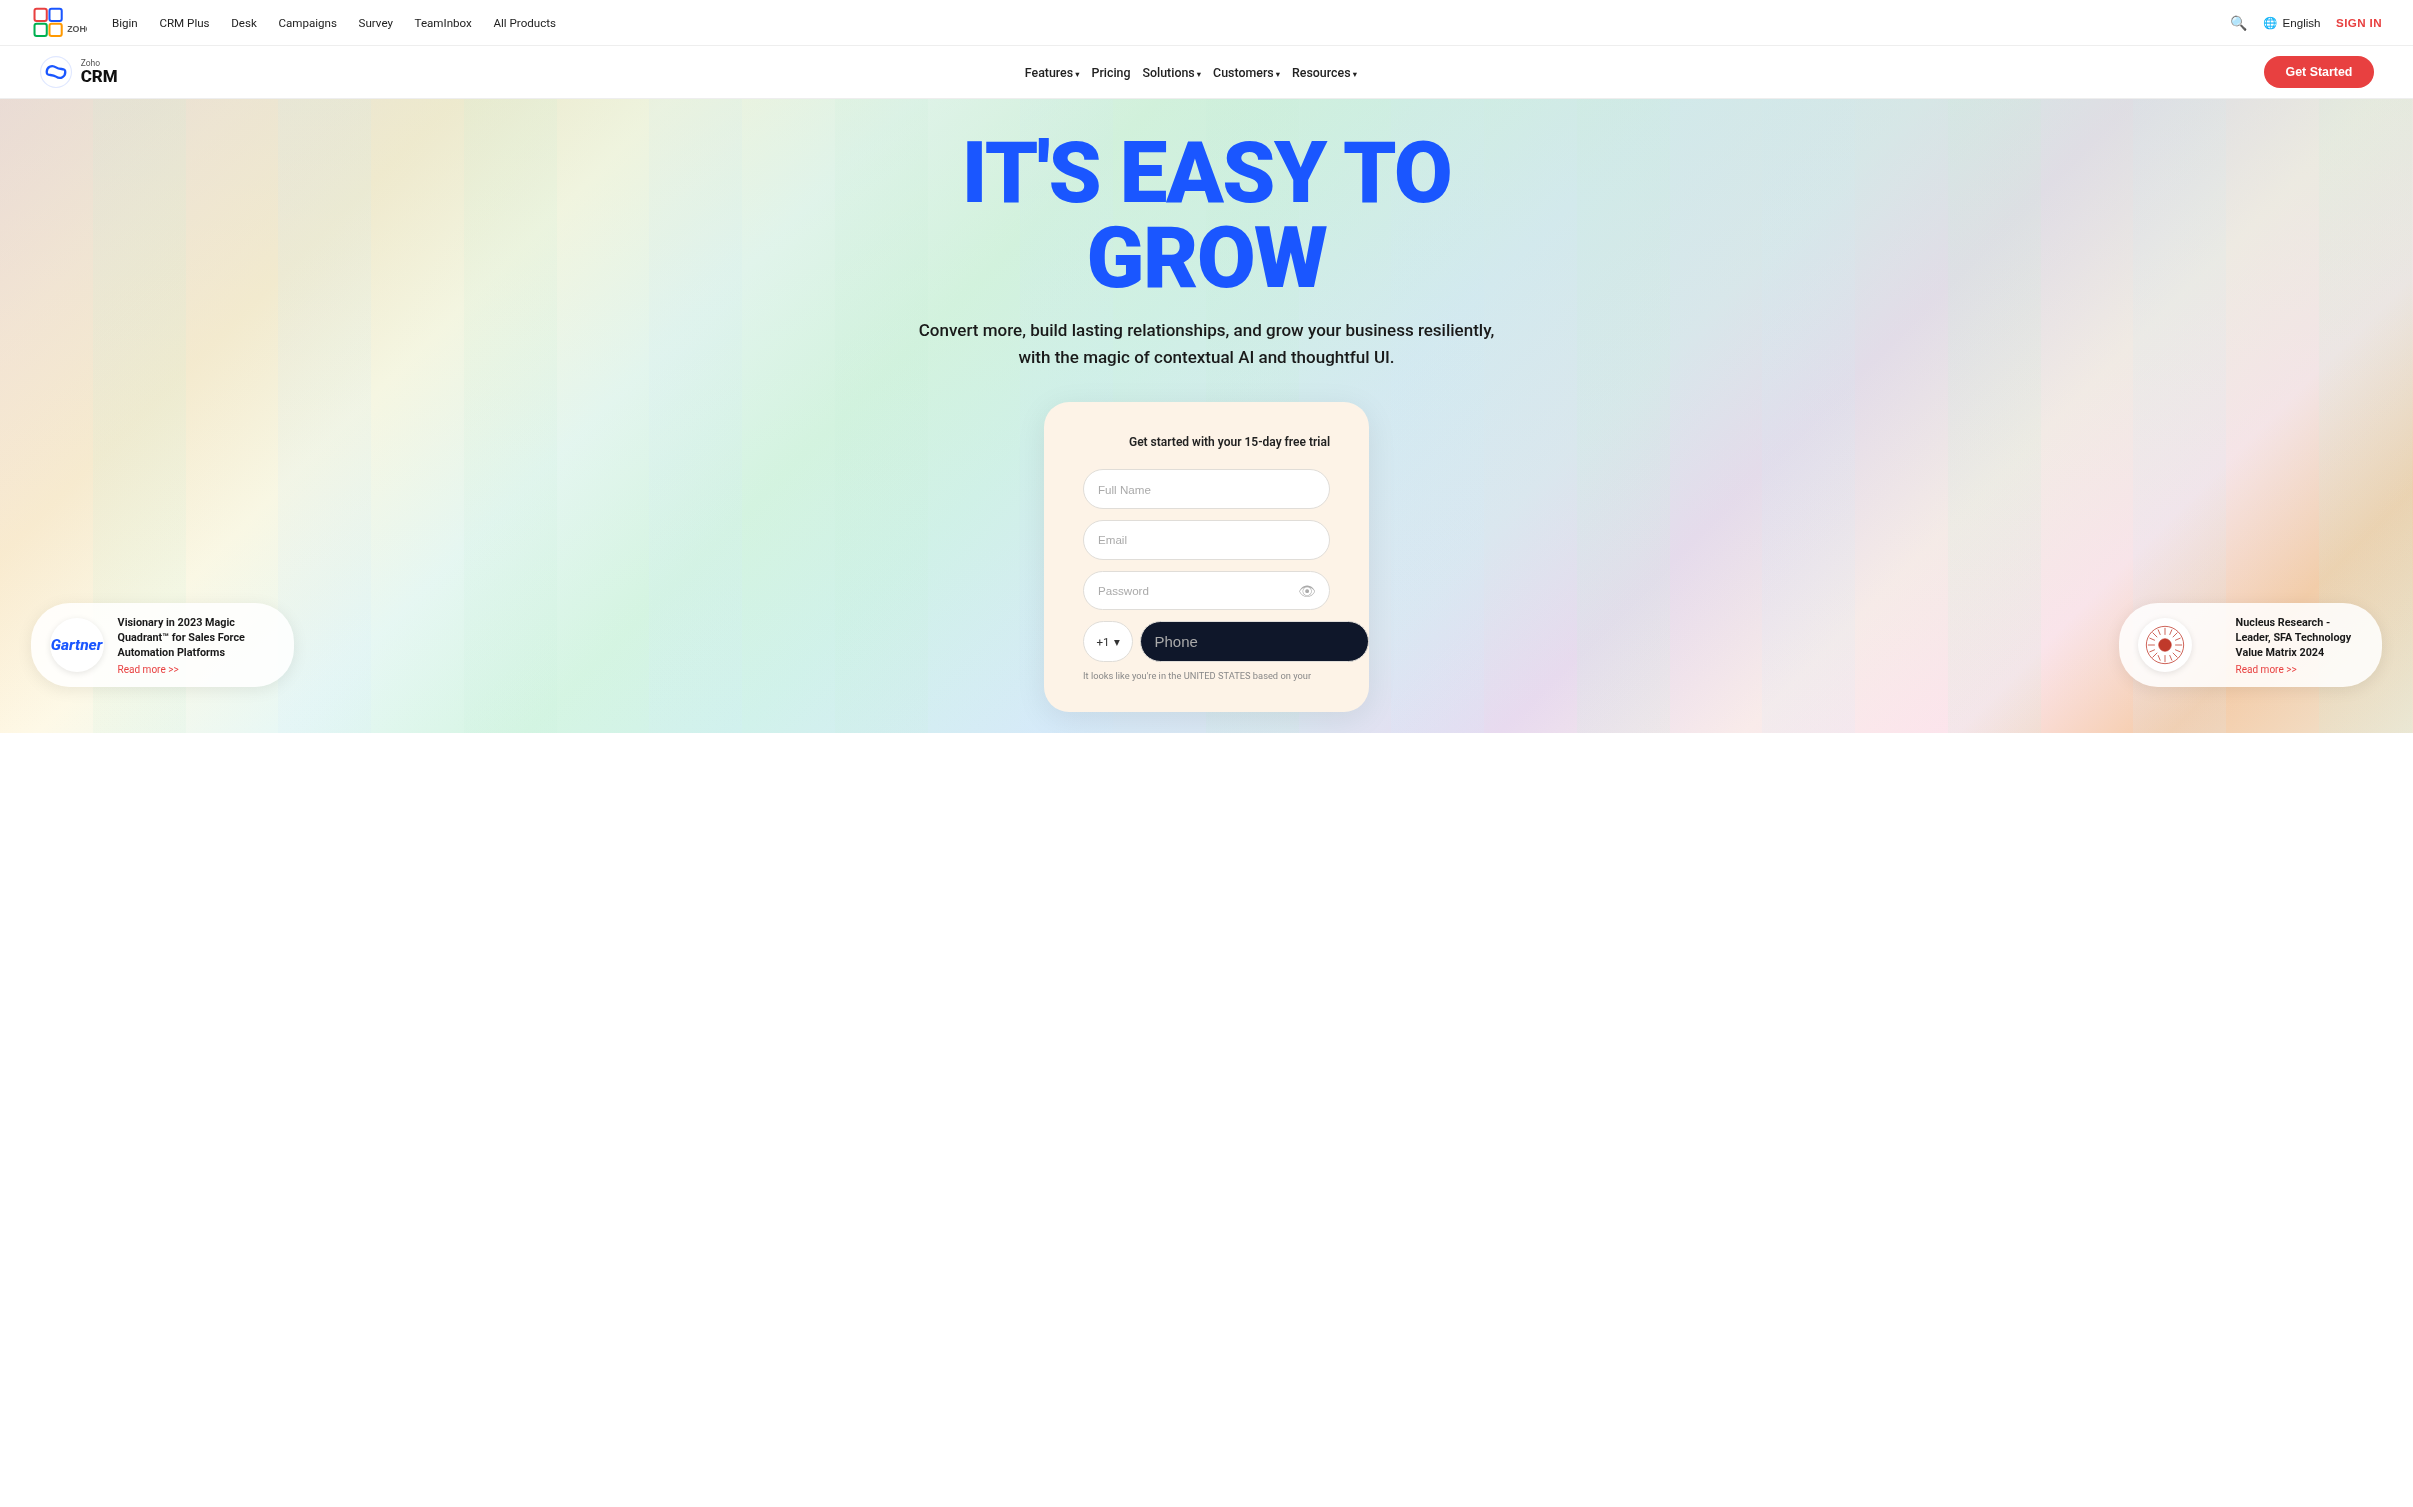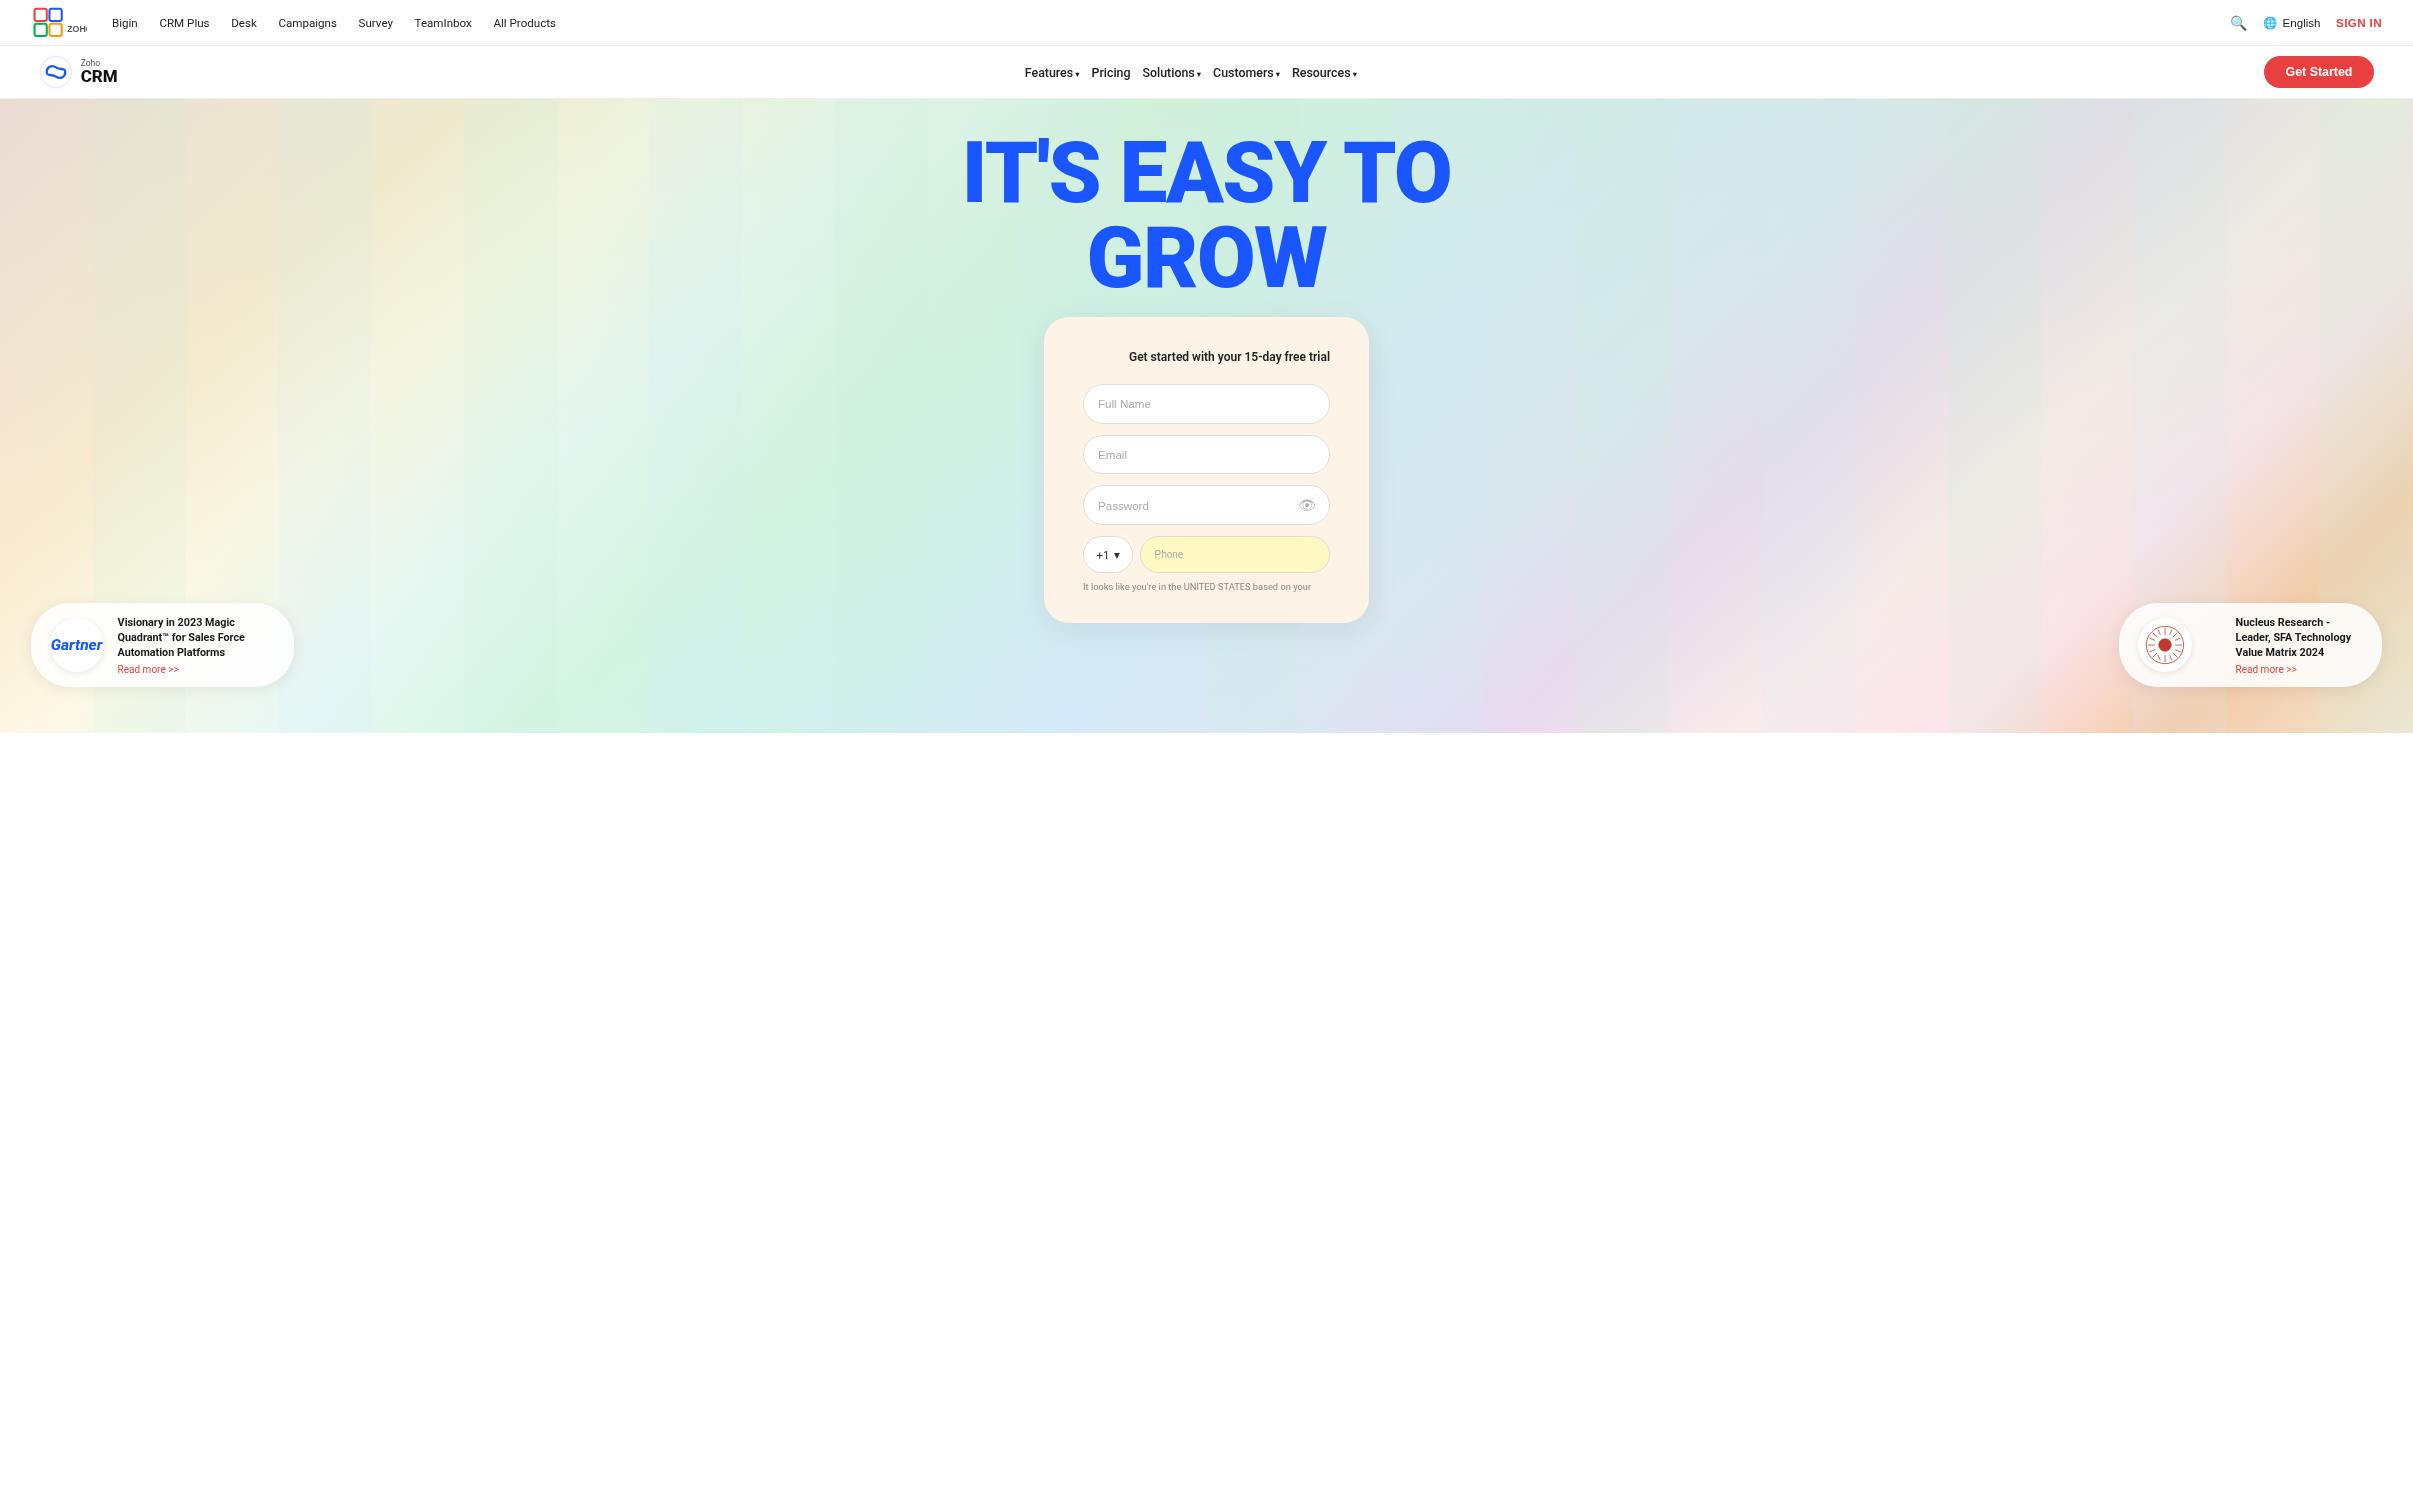--- a/index.html
+++ b/index.html
@@ -422,6 +422,9 @@
     <h1>GROW</h1>
   </div>
 
+  <div class="hero-subtext">
+    <span>Convert more, build lasting relationships, and grow your business resiliently,<br>with the magic of contextual AI and thoughtful UI.</span>
+  </div>
 
   <div class="signup-card">
     <div class="signup-card-title">

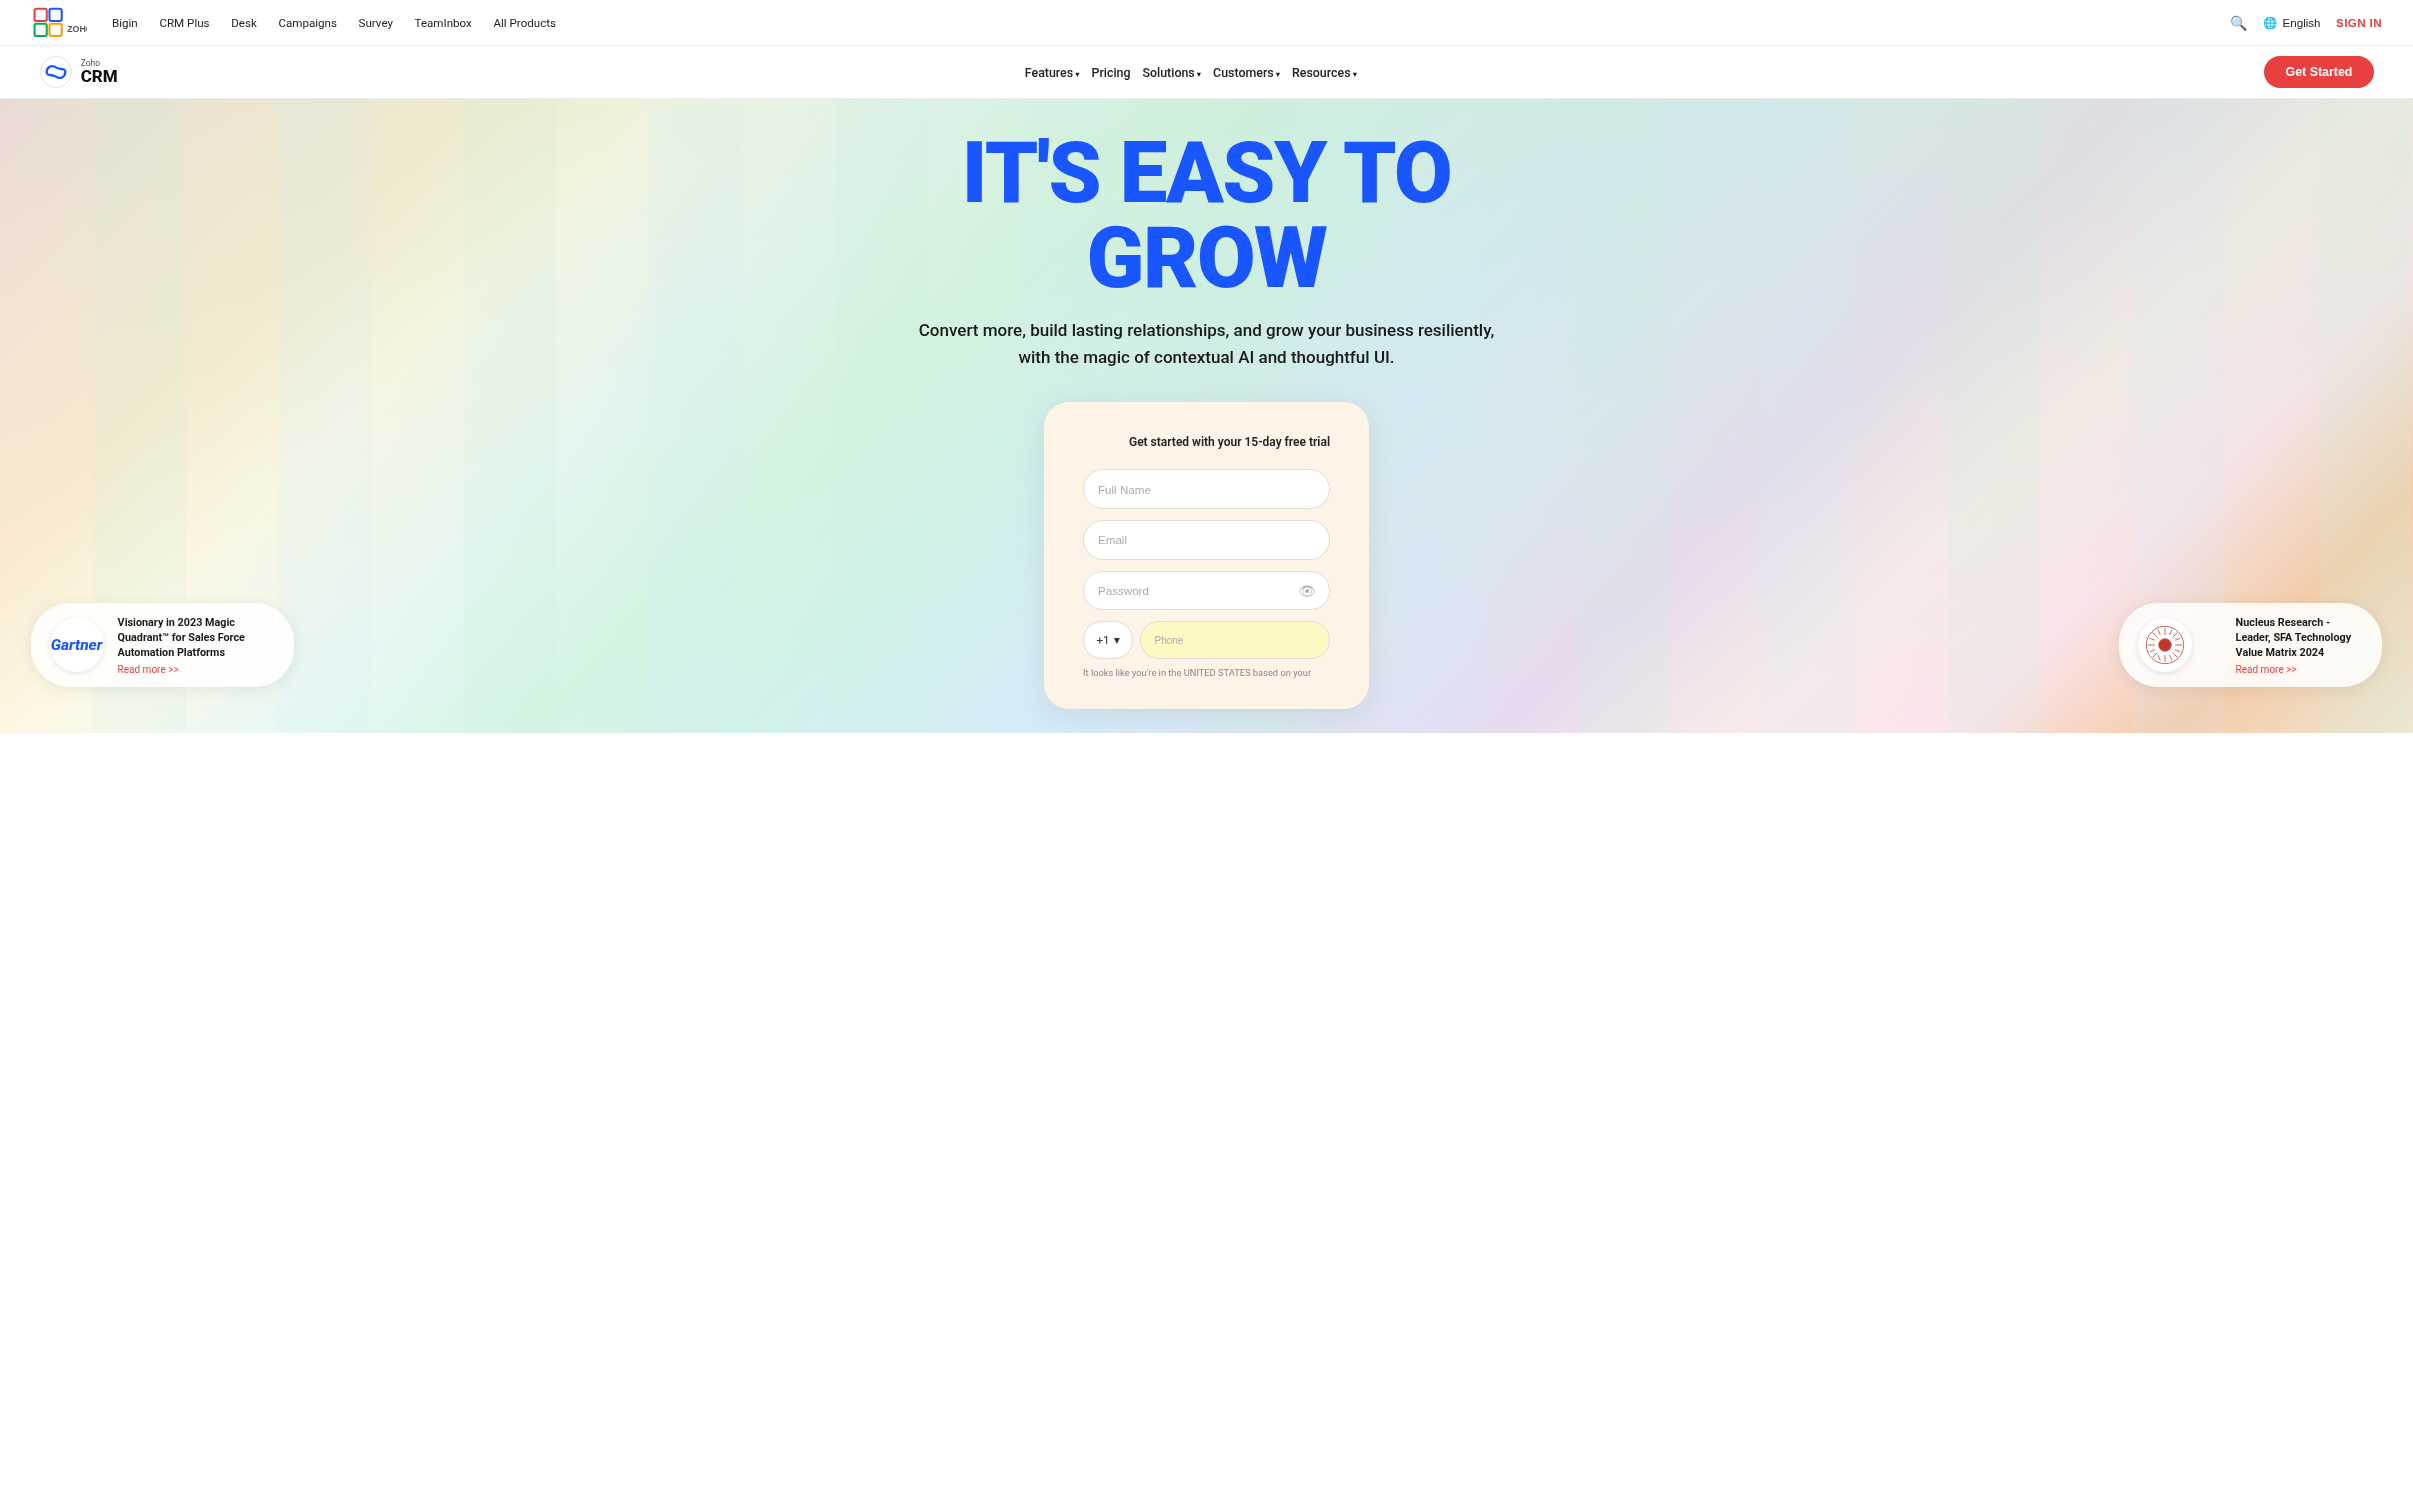--- a/index.html
+++ b/index.html
@@ -279,9 +279,9 @@
       padding: 10.8px 14px;
       border: 1.2px solid #e0ddd8;
       border-radius: 23px;
-      font-size: 10px;
+      font-size: 15px;
       color: #888;
-      background: #fef9c3;
+      background: #0f172a;
       outline: none;
     }
     .phone-input::placeholder {

